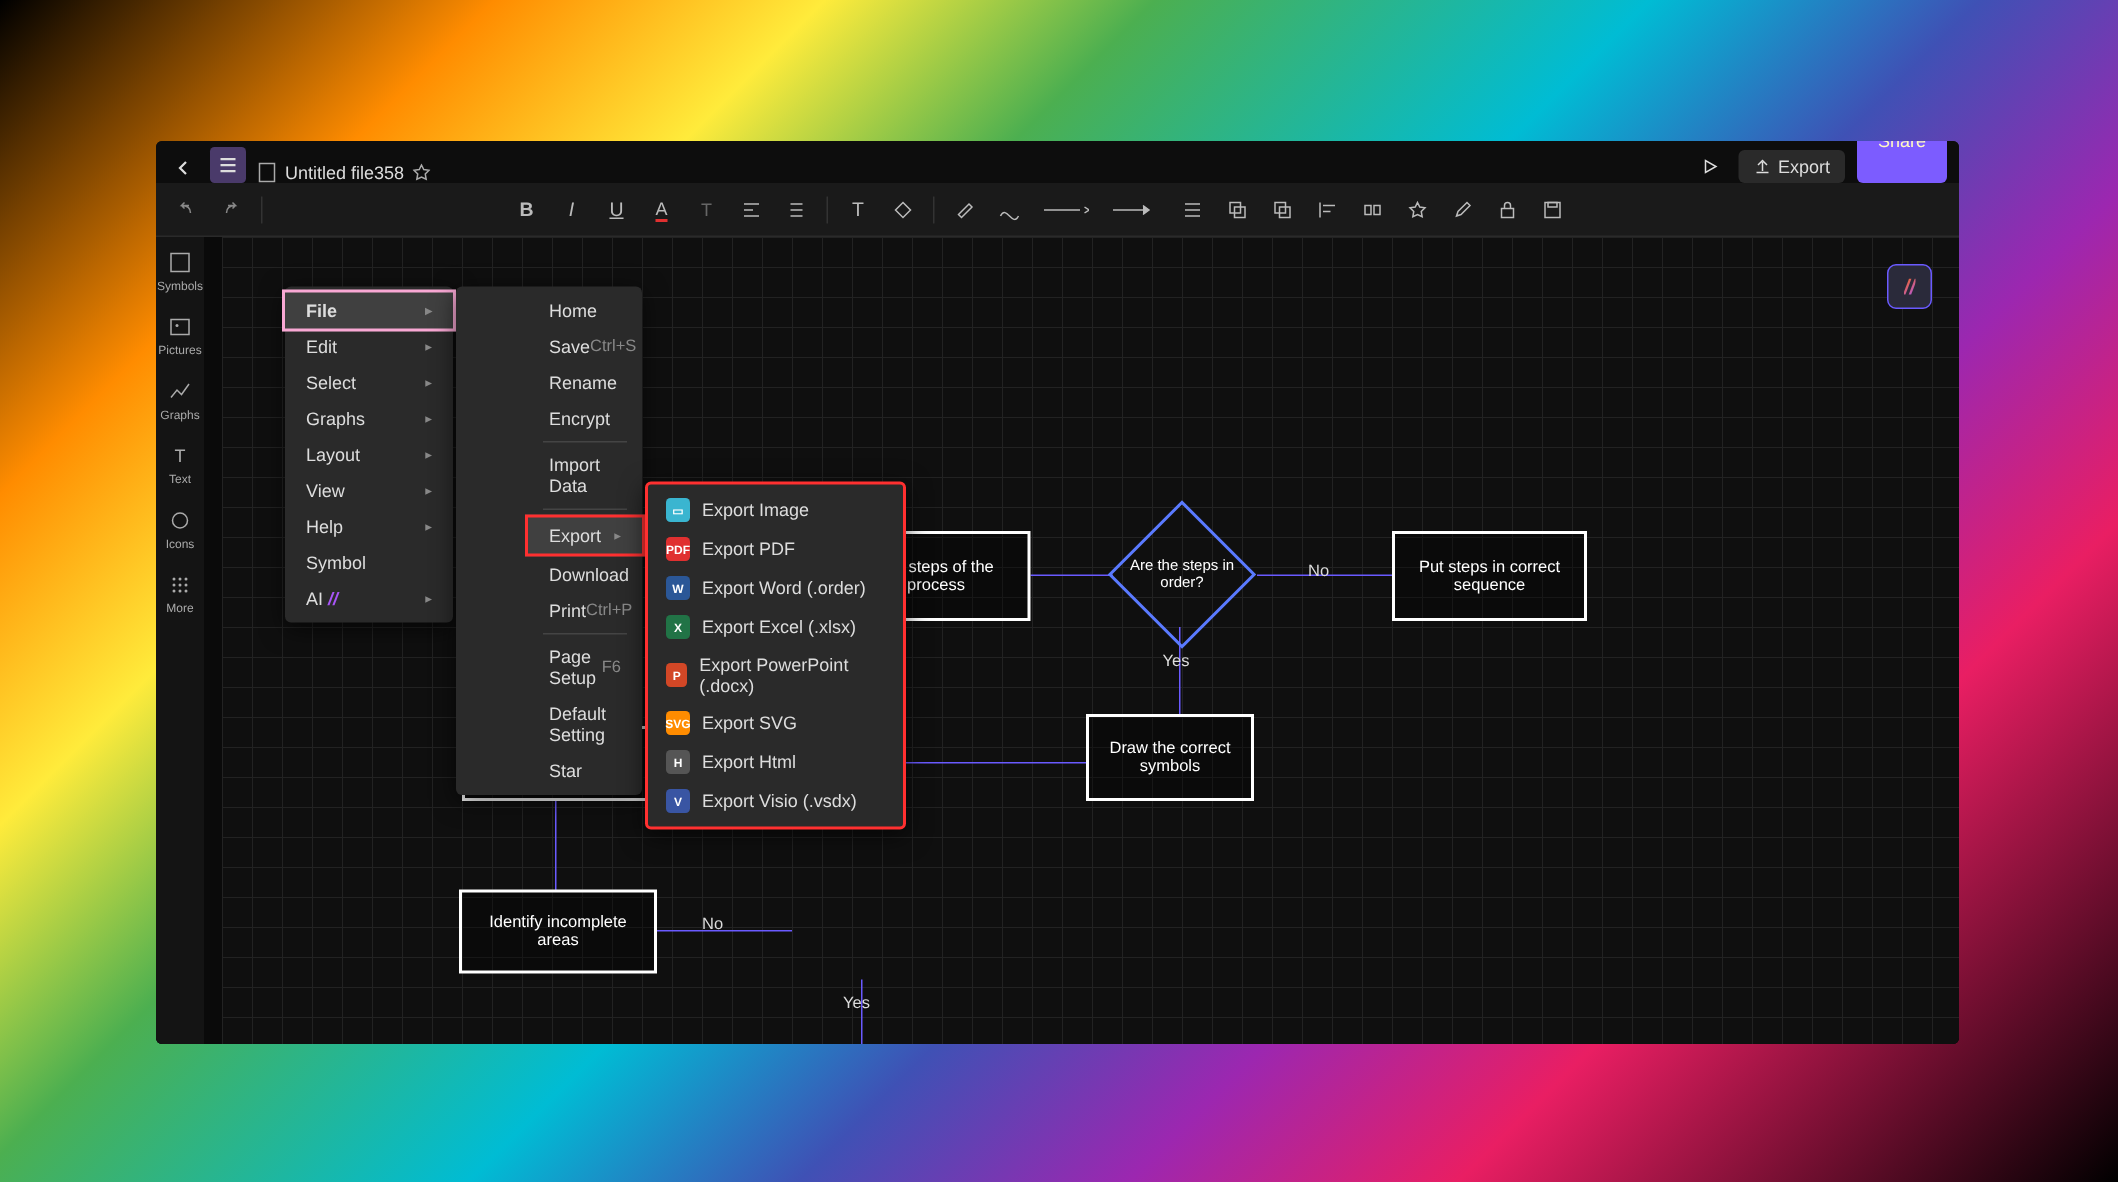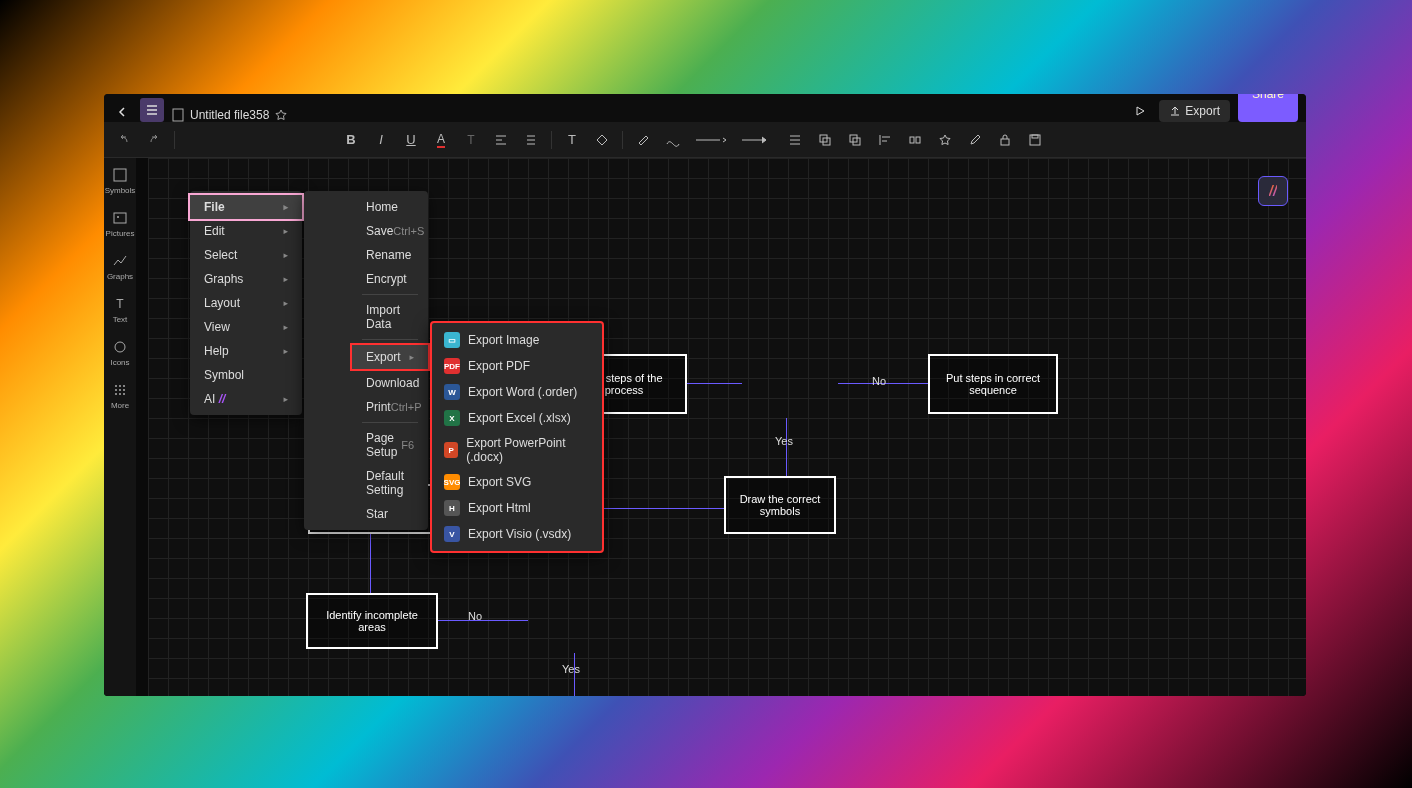--- a/index.html
+++ b/index.html
@@ -286,6 +286,10 @@
           <div class="flow-rect" style="left: 158px; top: 435px; width: 132px; height: 56px;">Identify incomplete areas</div>
         </div>
 
+      <div class="flow-diamond" style="left:590px;top:190px">
+        <div class="flow-diamond-shape"></div>
+        <div class="flow-diamond-text">Are the steps in order?</div>
+      </div>
 
       <div id="flow-labels">
           <div class="flow-label" style="left: 724px; top: 217px;">No</div>

